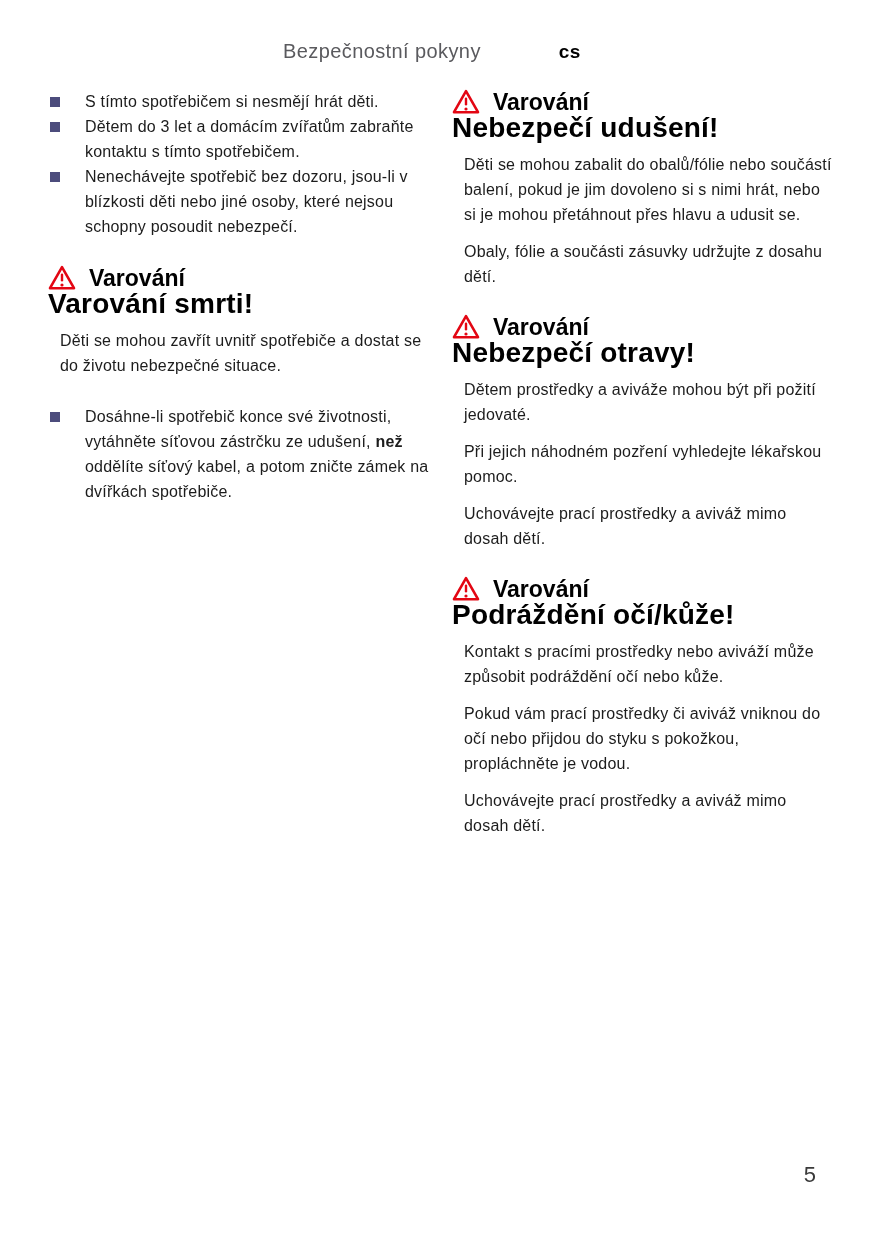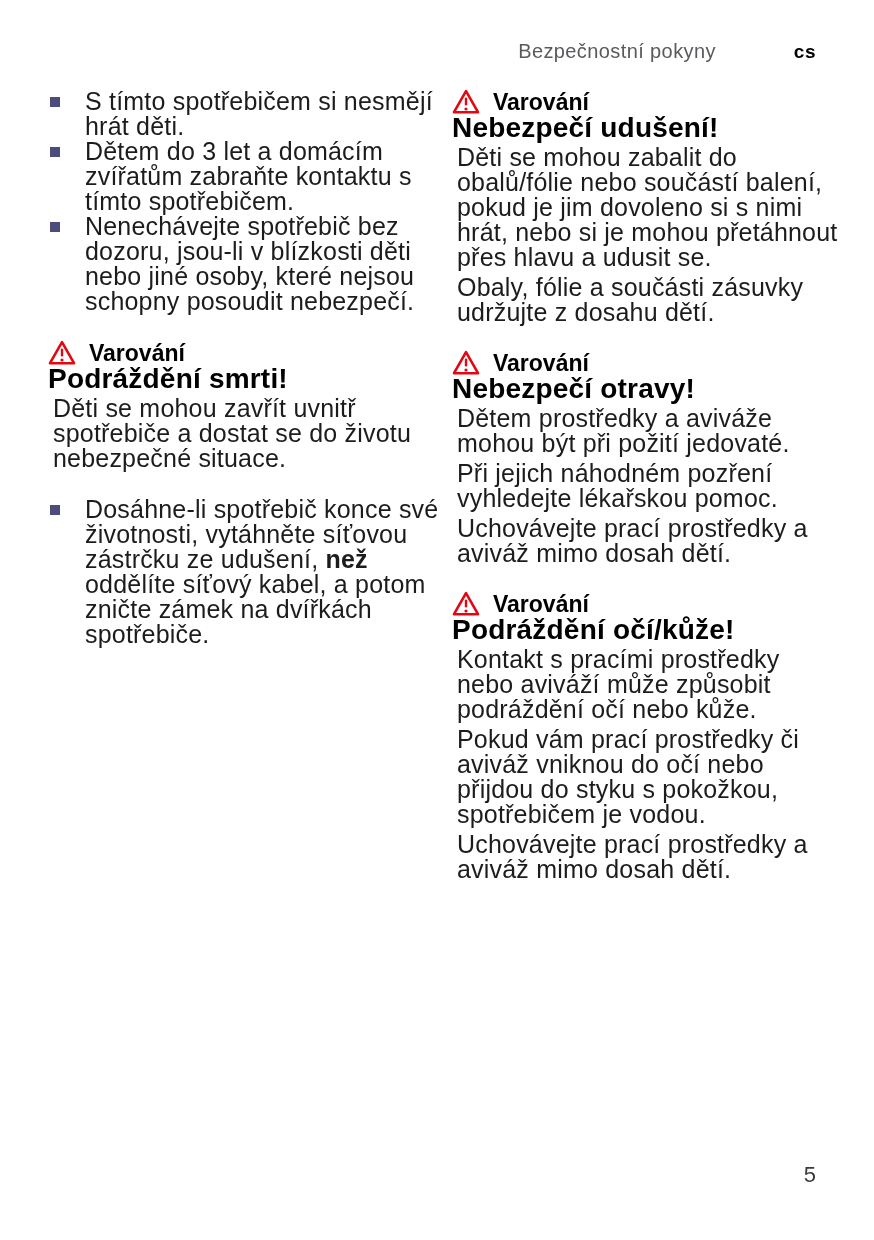--- a/index.html
+++ b/index.html
@@ -21,7 +21,7 @@
   
   .header {
     display: flex;
-    justify-content: flex-end;
+    justify-content: center;
     align-items: baseline;
     gap: 38px;
     padding-right: 28px;

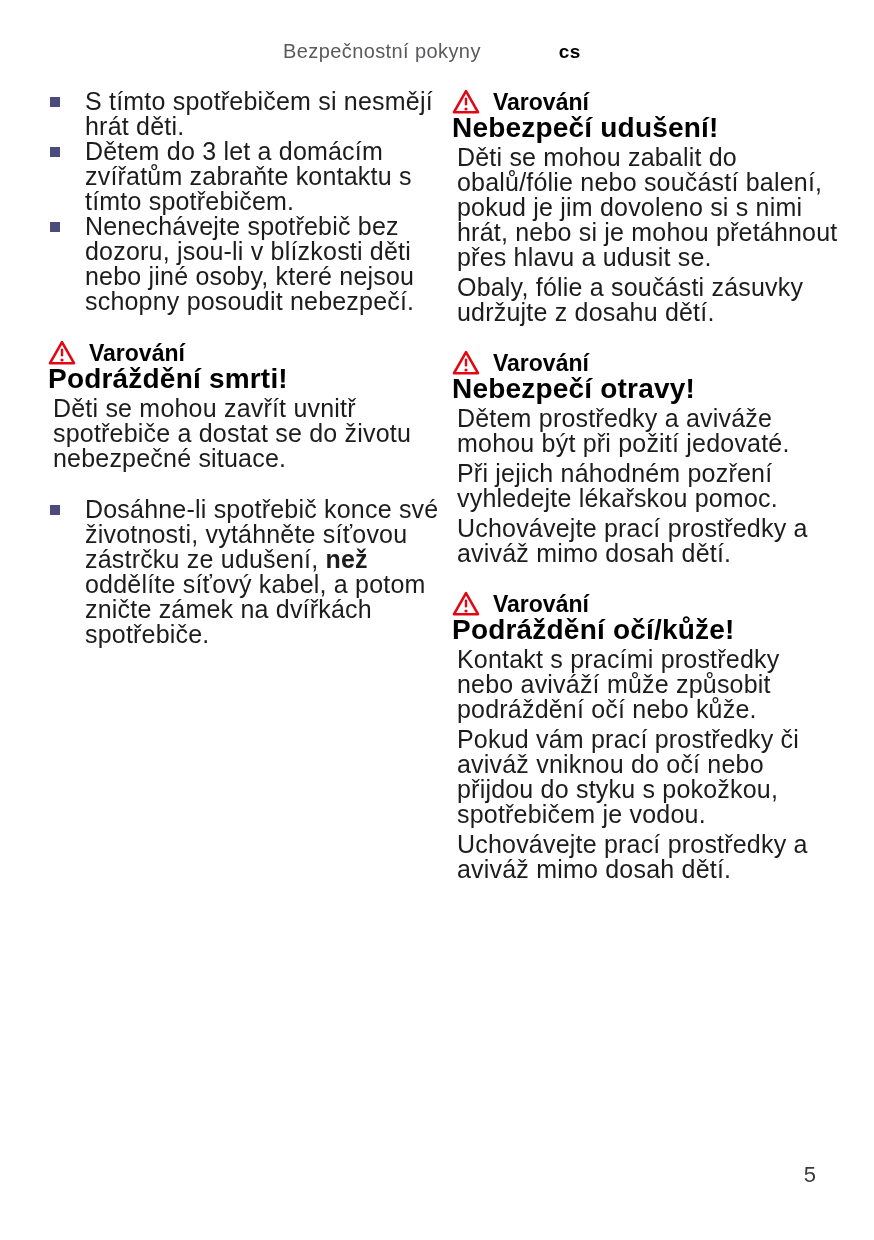--- a/index.html
+++ b/index.html
@@ -48,7 +48,7 @@
   .col-right { width: 392px; flex: 0 0 392px; }
 
   .body-text, li, p {
-    font-size: 25px;
+    font-size: 16px;
     line-height: 25px;
     letter-spacing: 0.2px;
     color: #1c1c1c;

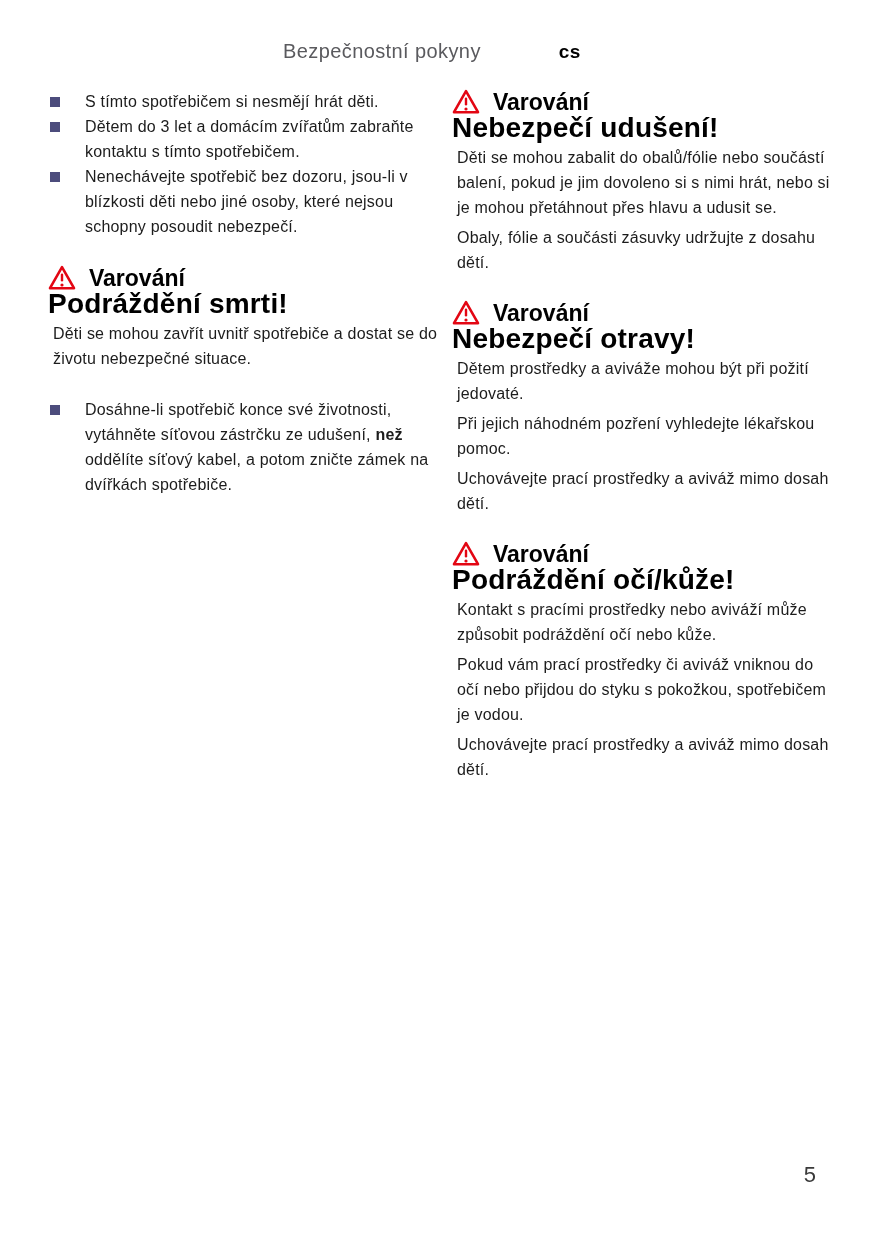--- a/index.html
+++ b/index.html
@@ -92,7 +92,7 @@
     color: #000000;
     letter-spacing: 0.2px;
   }
-  .warning-body p { margin: 5px; }
+  .warning-body p { margin: 12px; }
 
   
   .left-warning { margin-top: 26px; margin-bottom: 26px; }

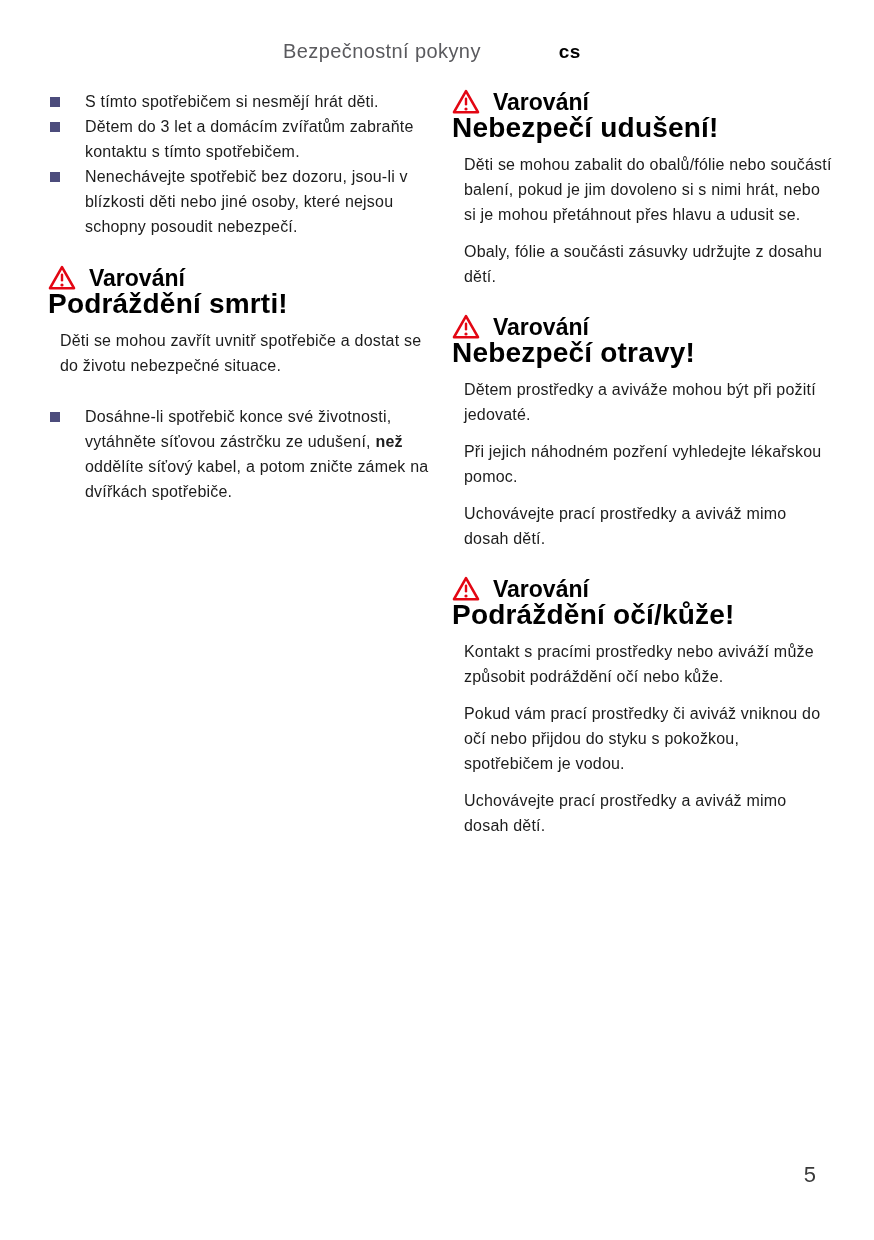--- a/index.html
+++ b/index.html
@@ -147,7 +147,7 @@
           </svg>
           <span class="warning-label">Varování</span>
         </div>
-        <div class="warning-title">Podráždění smrti!</div>
+        <div class="warning-title">Varování smrti!</div>
         <div class="warning-body">
           <p>Děti se mohou zavřít uvnitř spotřebiče a dostat se do životu nebezpečné situace.</p>
         </div>

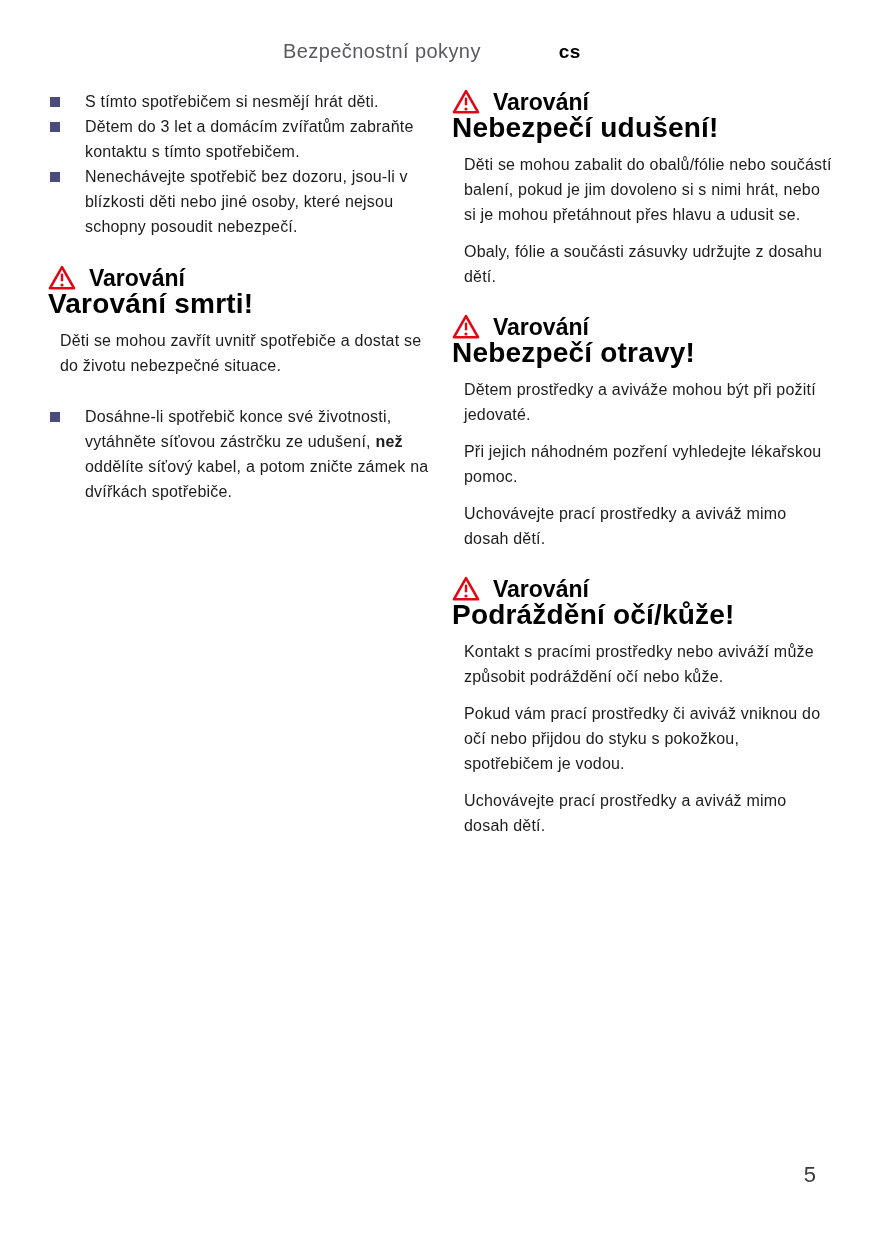--- a/index.html
+++ b/index.html
@@ -212,7 +212,7 @@
         <div class="warning-title">Podráždění očí/kůže!</div>
         <div class="warning-body">
           <p>Kontakt s pracími prostředky nebo aviváží může způsobit podráždění očí nebo kůže.</p>
-          <p>Pokud vám prací prostředky či aviváž vniknou do očí nebo přijdou do styku s pokožkou, spotřebičem je vodou.</p>
+          <p>Pokud vám prací prostředky či aviváž vniknou do očí nebo přijdou do styku s pokožkou, propláchněte je vodou.</p>
           <p>Uchovávejte prací prostředky a aviváž mimo dosah dětí.</p>
         </div>
       </div>

